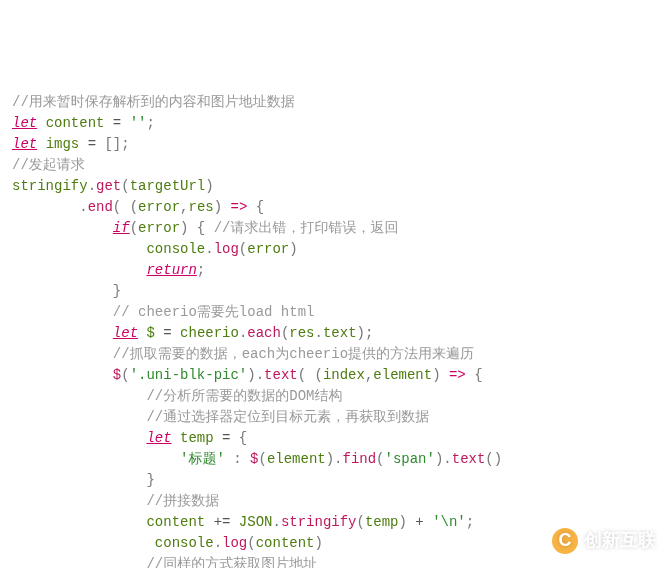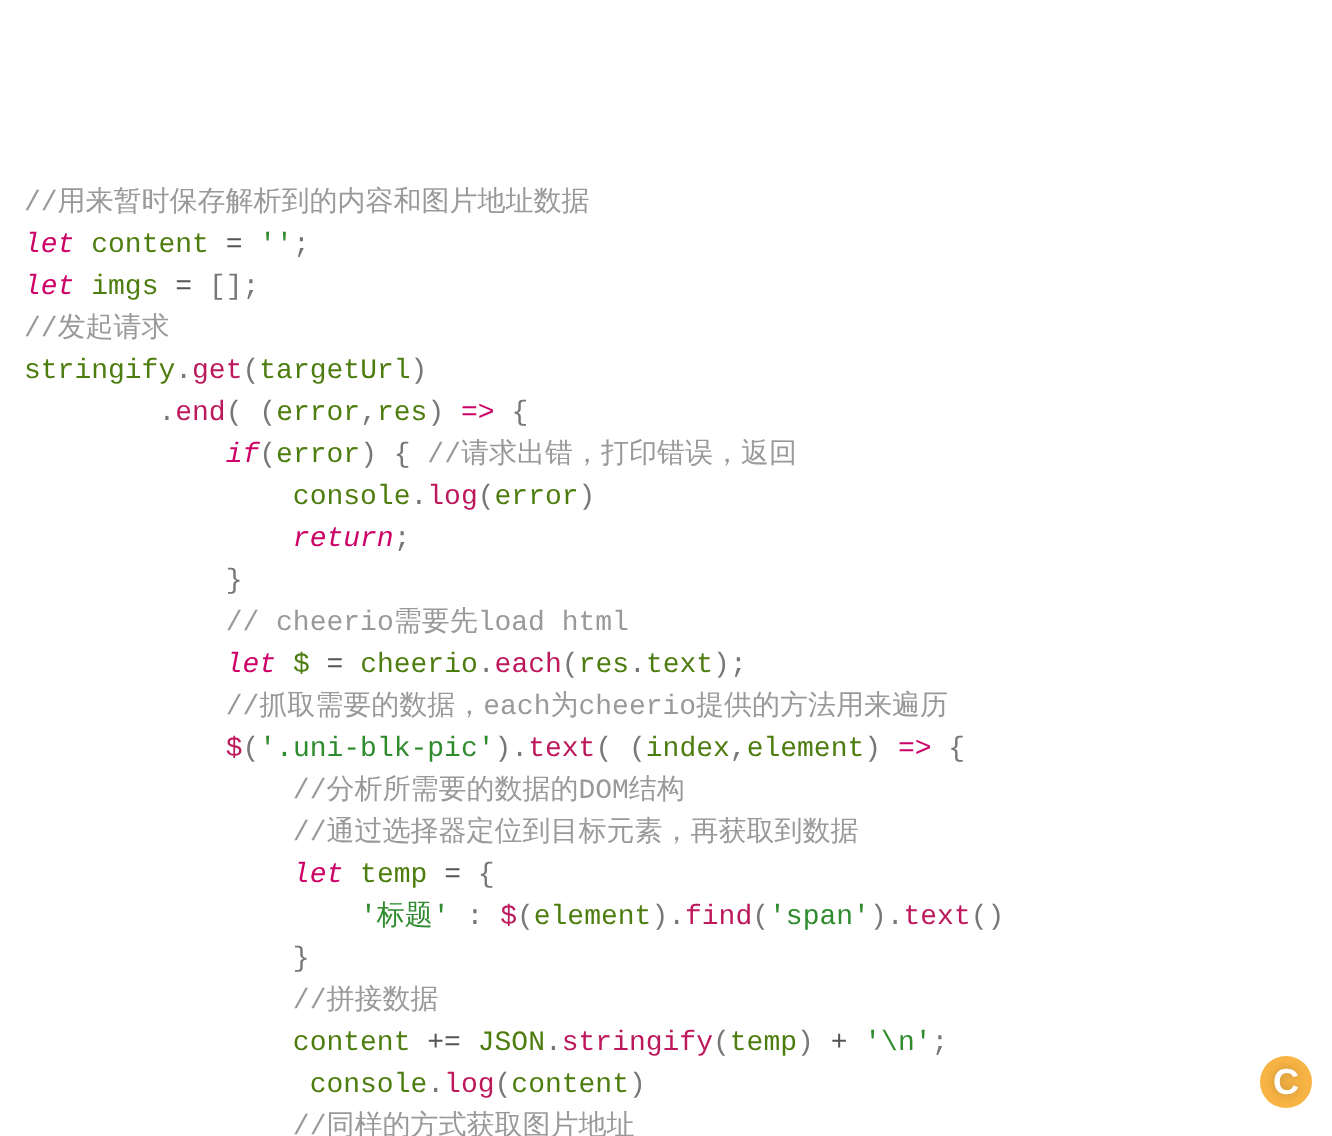--- a/index.html
+++ b/index.html
@@ -17,7 +17,7 @@
     overflow: hidden;
   }
   .cm  { color: #999; }  
-  .kw  { color: #c06; font-style: italic; }  
+  .kw  { color: #c06; font-style: italic; text-decoration: underline; }  
   .fn  { color: #be185d; }                    
   .id  { color: #4d7c0f; }                    
   .arr { color: #c06; }                       

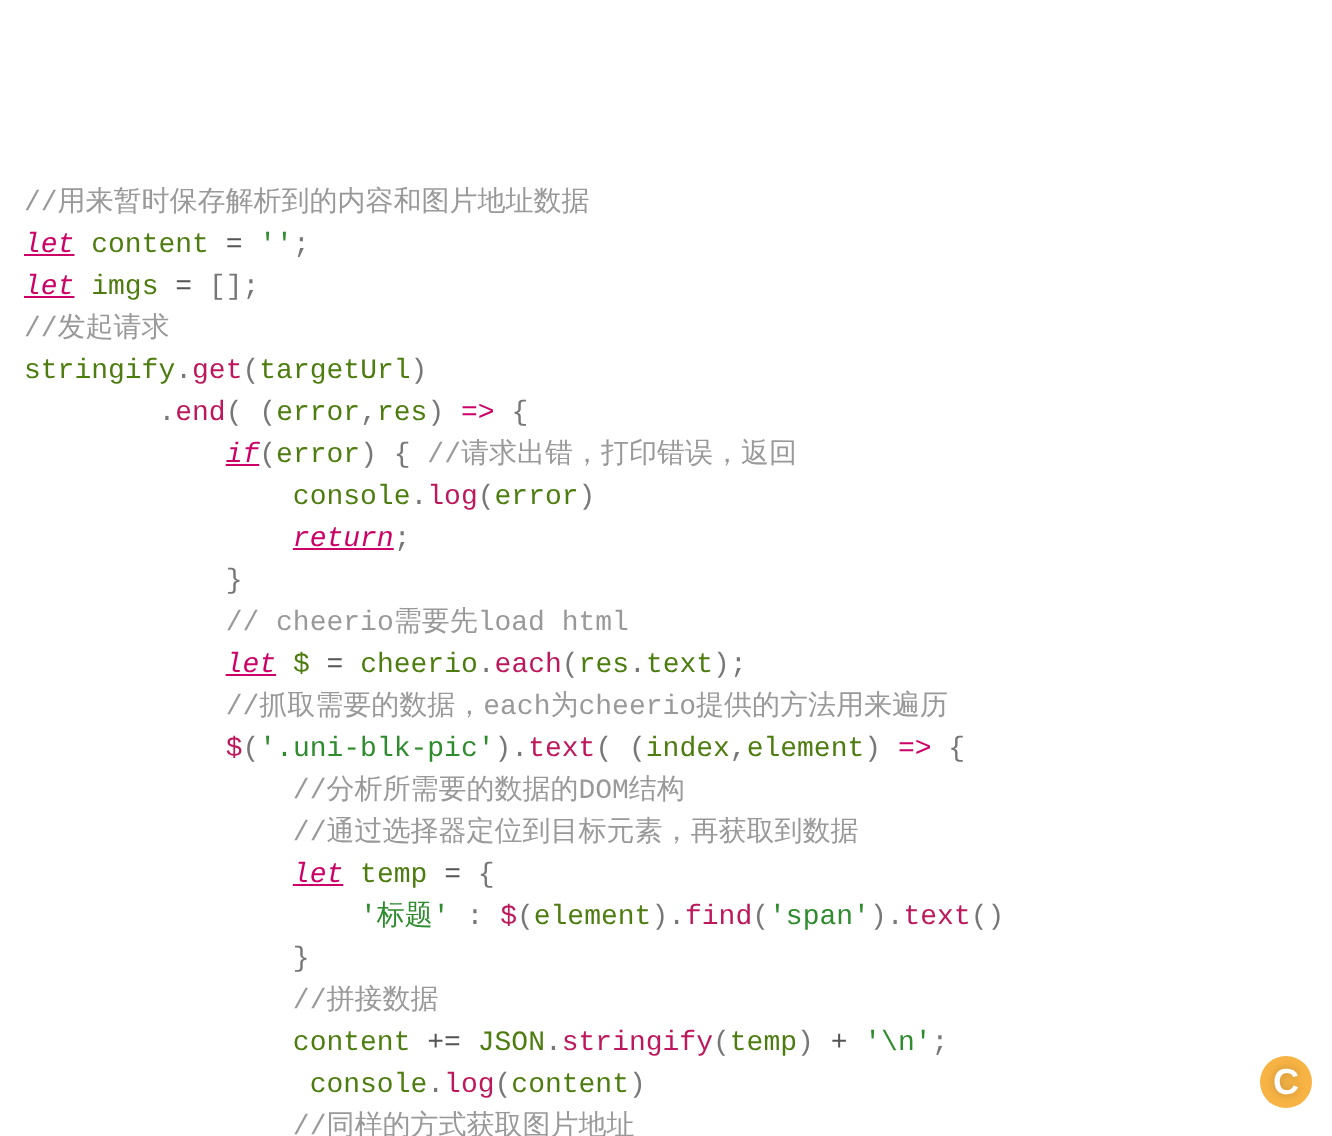--- a/index.html
+++ b/index.html
@@ -88,6 +88,7 @@
 
 <div class="watermark">
   <span class="wm-icon">C</span>
+  <span>创新互联</span>
 </div>
 
 

